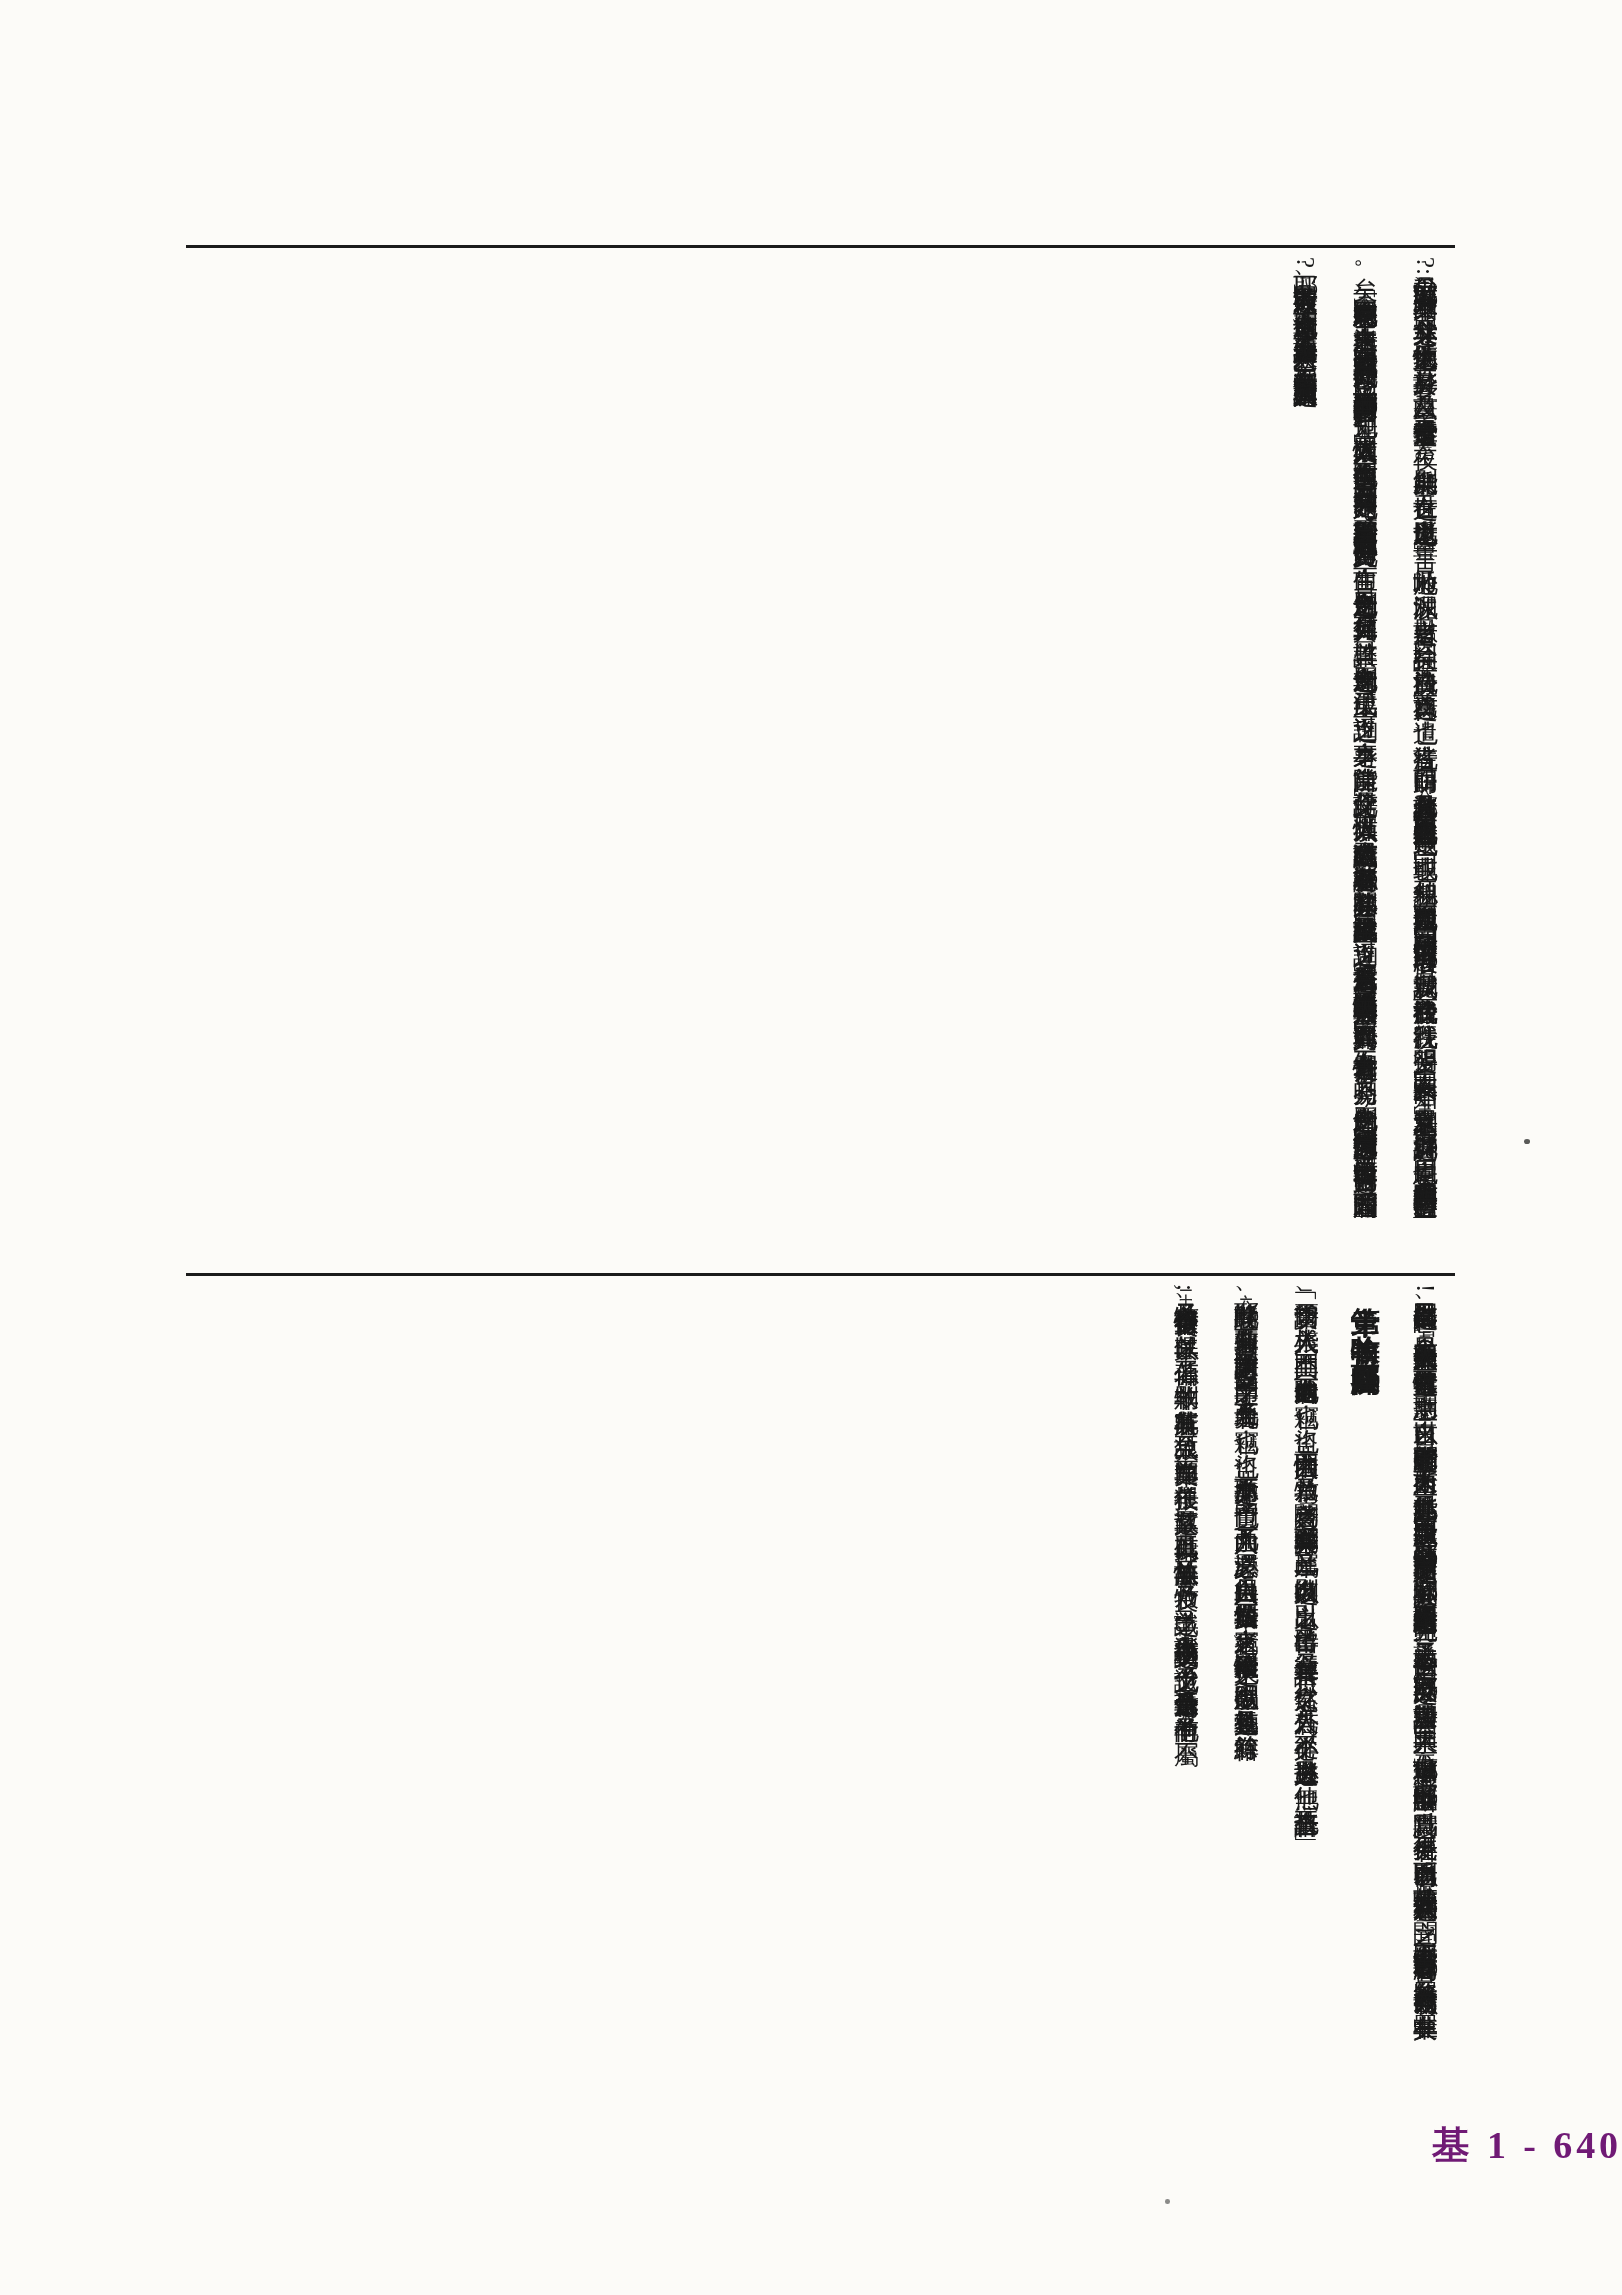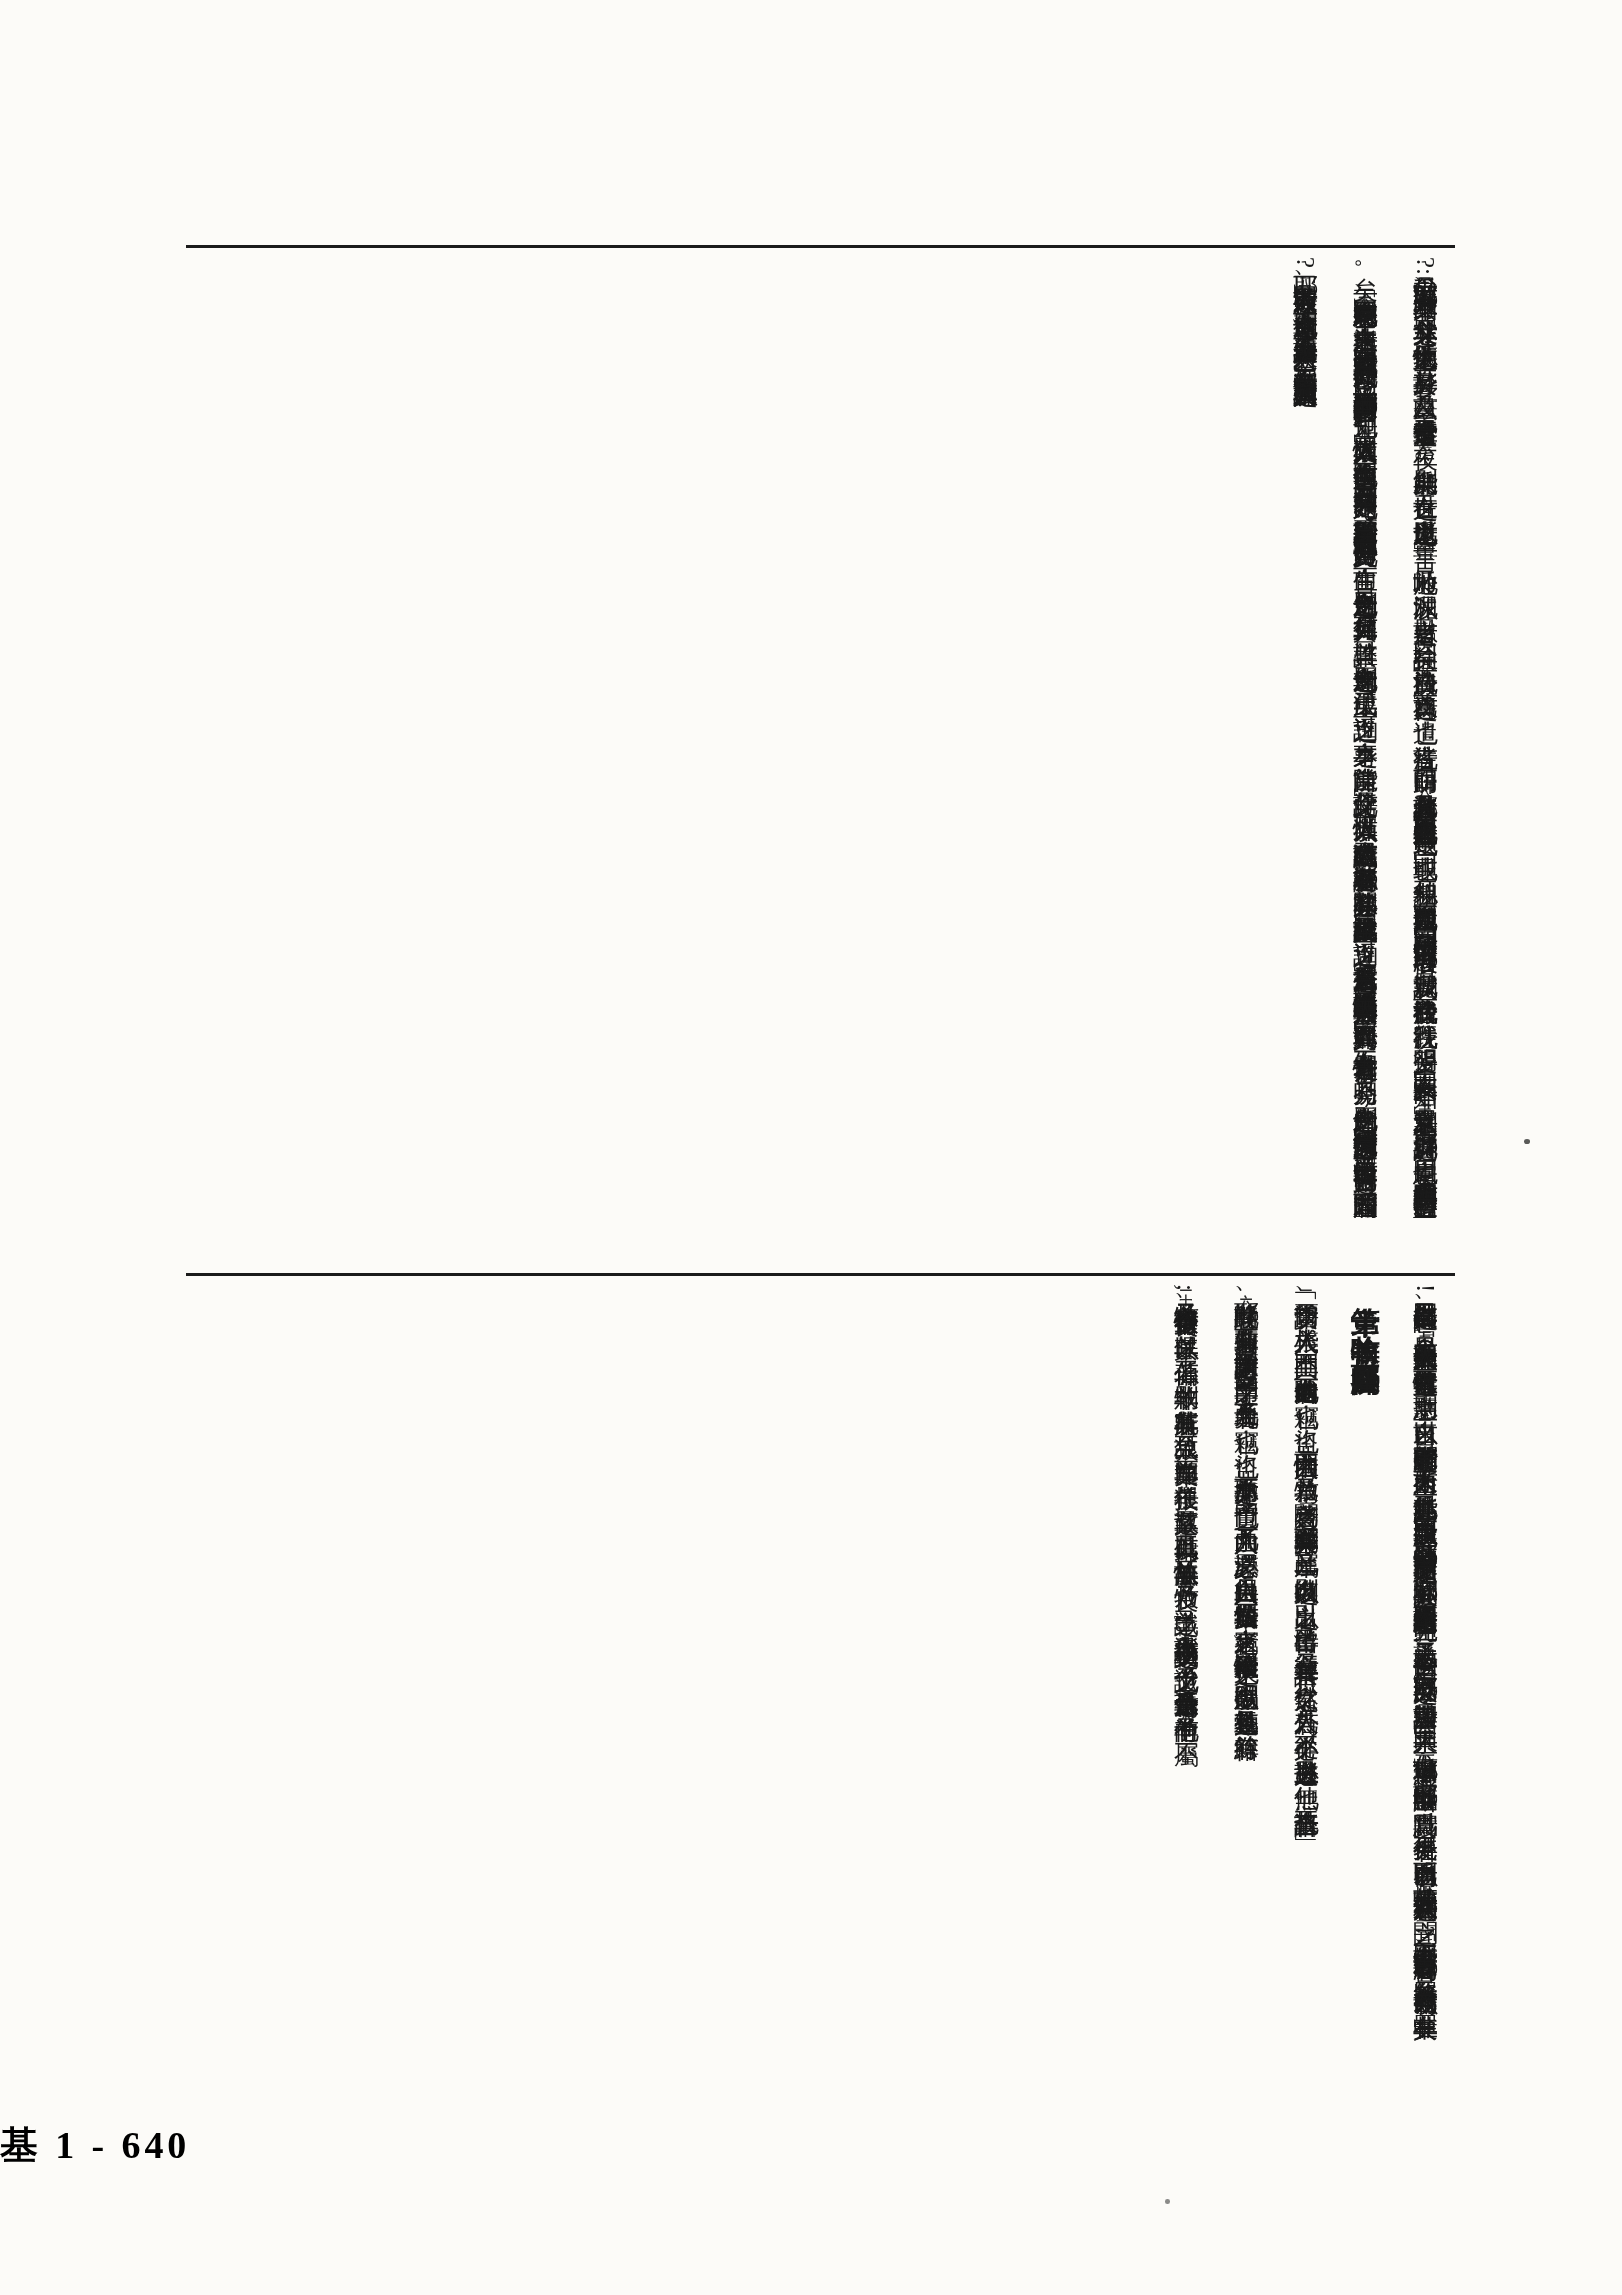--- a/index.html
+++ b/index.html
@@ -64,11 +64,11 @@
     top: 2120px;
     left: 0;
     width: 100%;
-    text-align: left;
+    text-align: right;
     font-size: 38px;
     font-weight: bold;
     letter-spacing: 3.9px;
-    color: #000000;
+    color: #701a75;
   }
   .speck {
     position: absolute;

